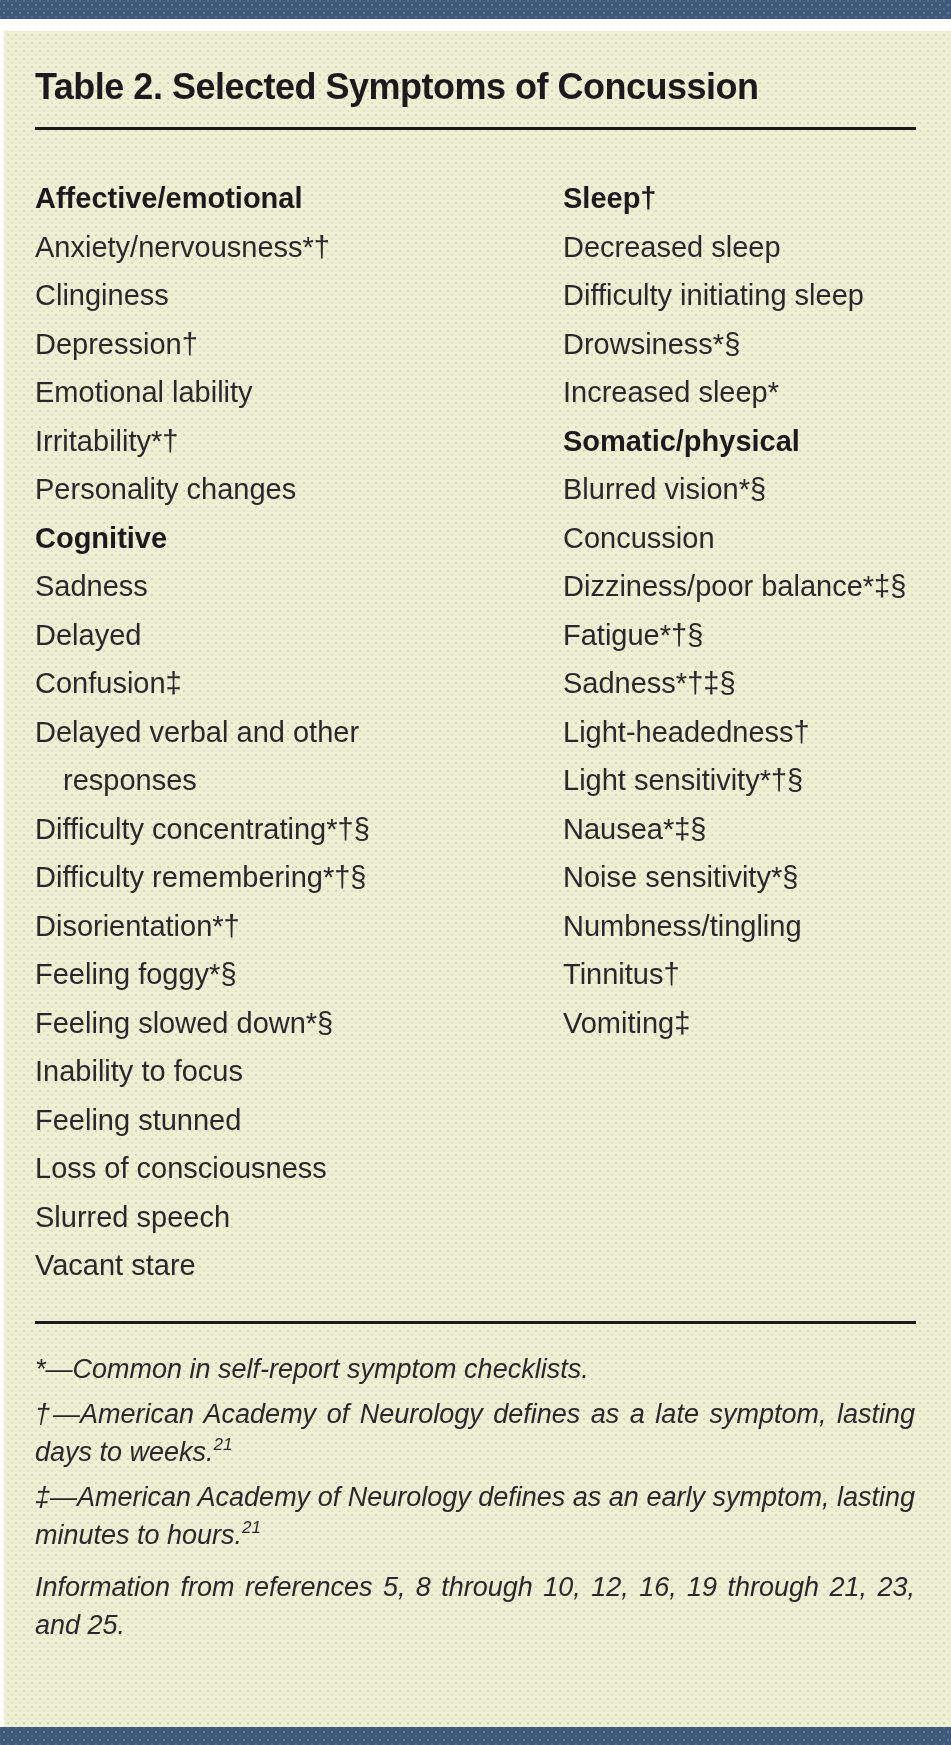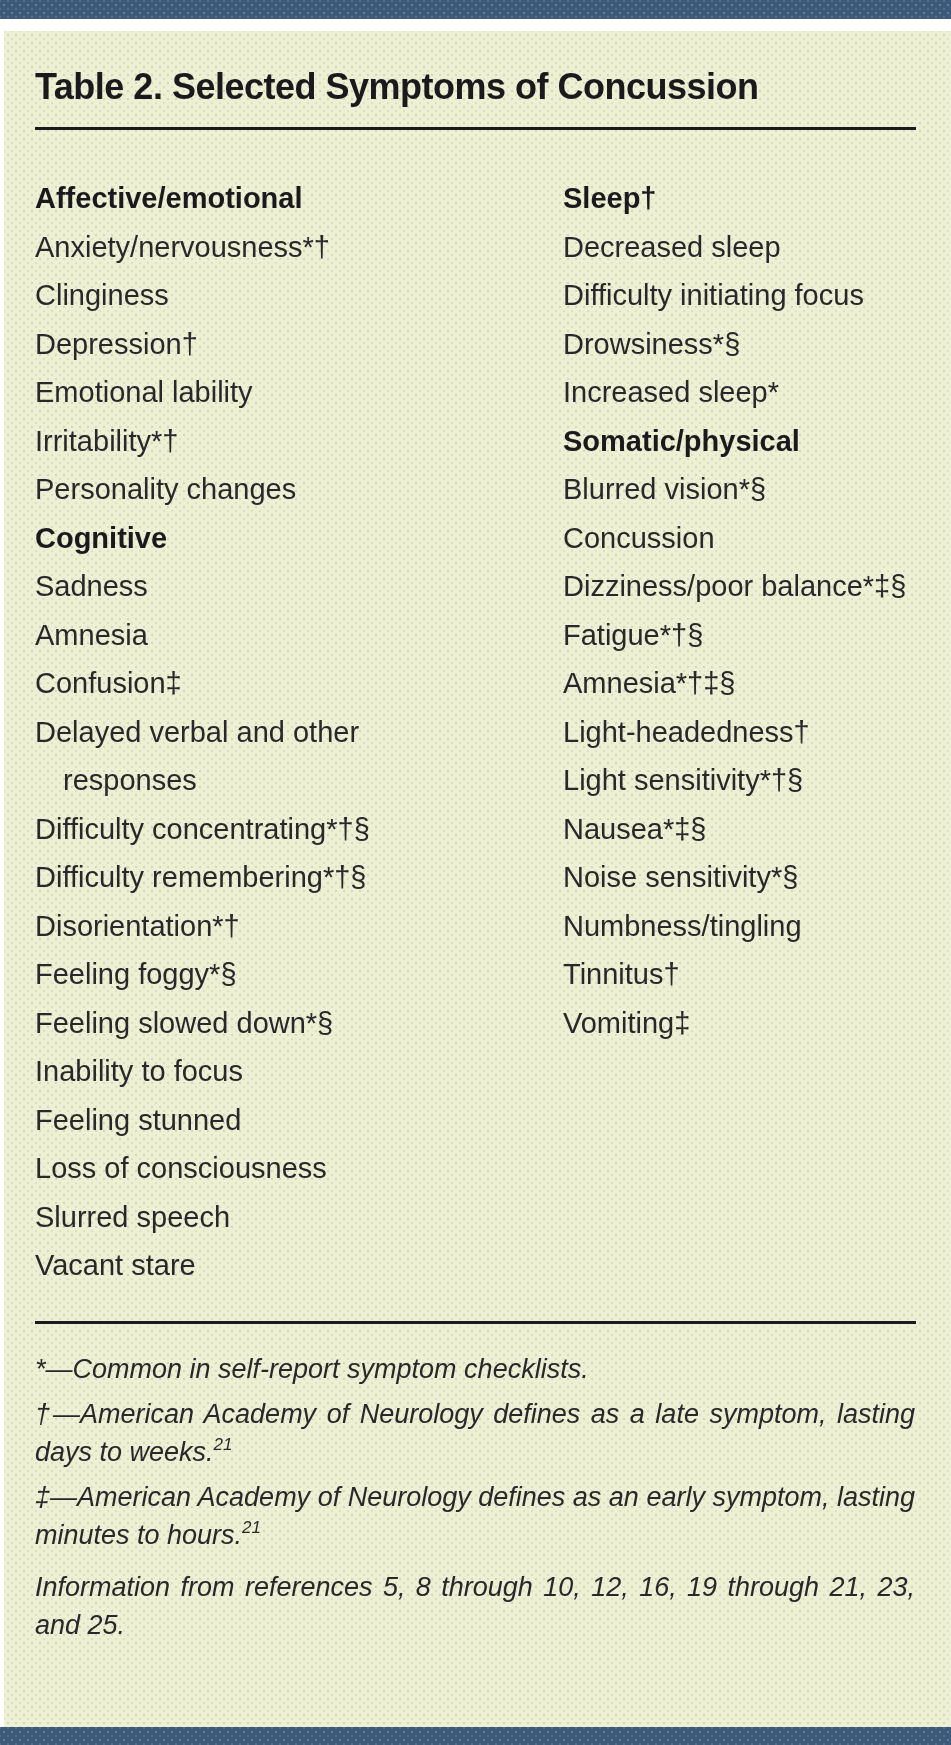--- a/index.html
+++ b/index.html
@@ -116,7 +116,7 @@
     <div class="col-right">
         <div class="entry header">Sleep†</div>
         <div class="entry">Decreased sleep</div>
-        <div class="entry">Difficulty initiating focus</div>
+        <div class="entry">Difficulty initiating sleep</div>
         <div class="entry">Drowsiness*§</div>
         <div class="entry">Increased sleep*</div>
         <div class="entry header">Somatic/physical</div>

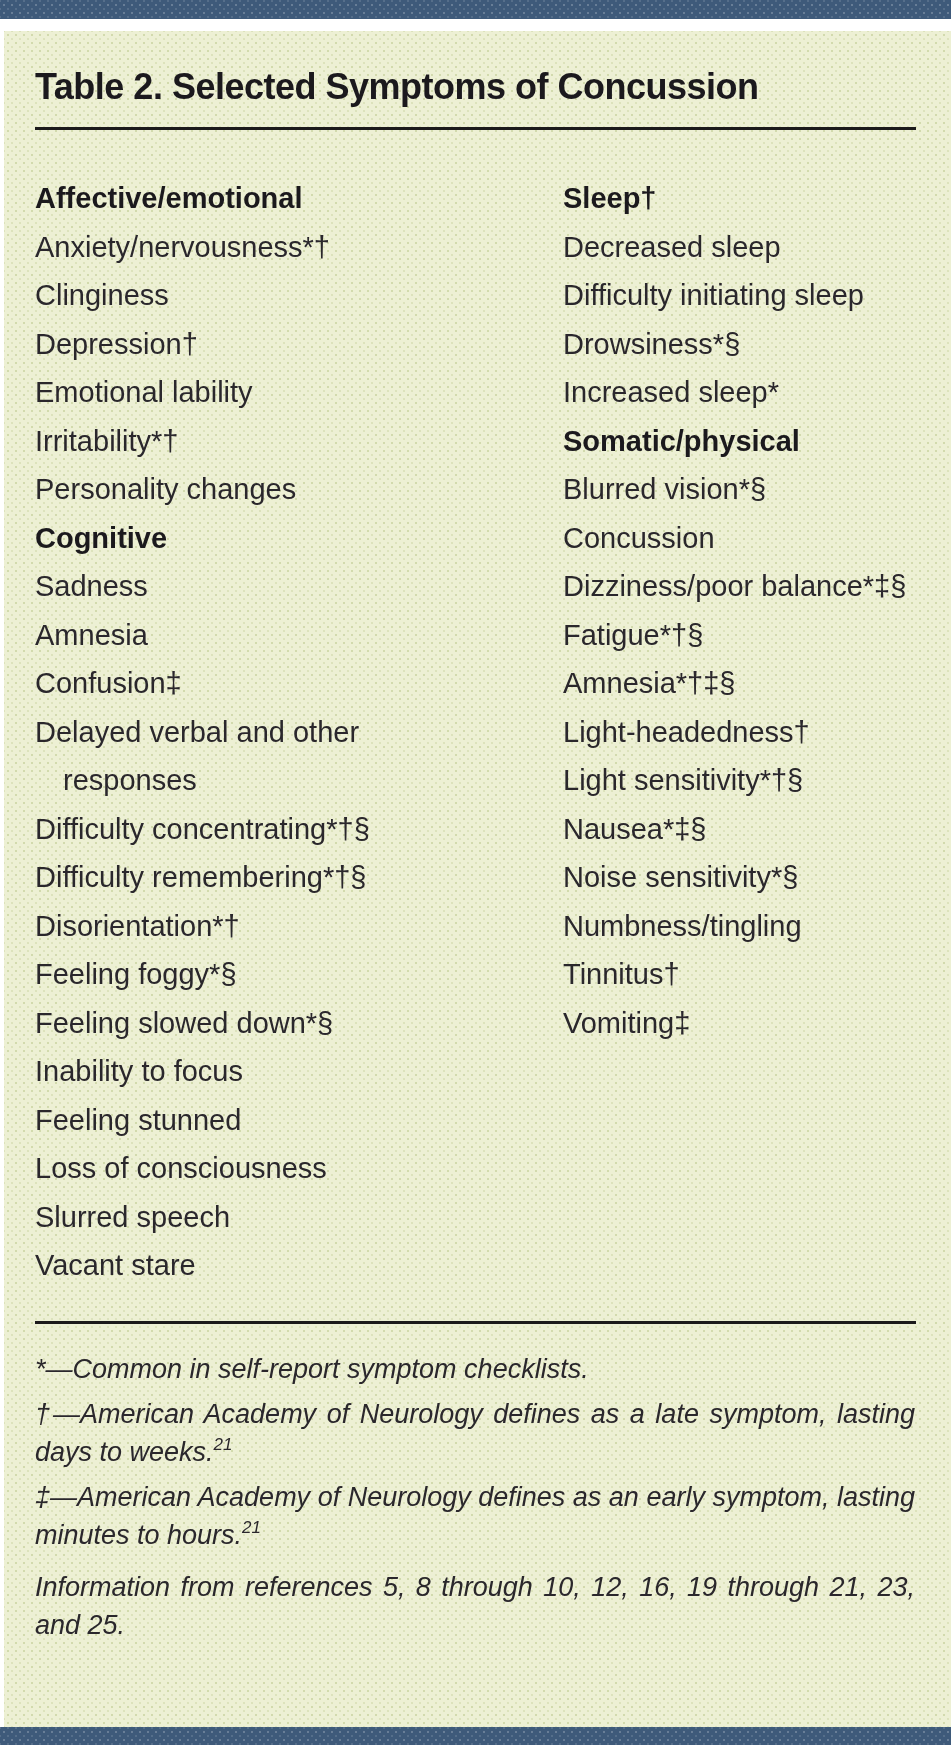--- a/index.html
+++ b/index.html
@@ -99,7 +99,7 @@
         <div class="entry">Personality changes</div>
         <div class="entry header">Cognitive</div>
         <div class="entry">Sadness</div>
-        <div class="entry">Amnesia</div>
+        <div class="entry">Delayed</div>
         <div class="entry">Confusion‡</div>
         <div class="entry">Delayed verbal and other responses</div>
         <div class="entry">Difficulty concentrating*†§</div>

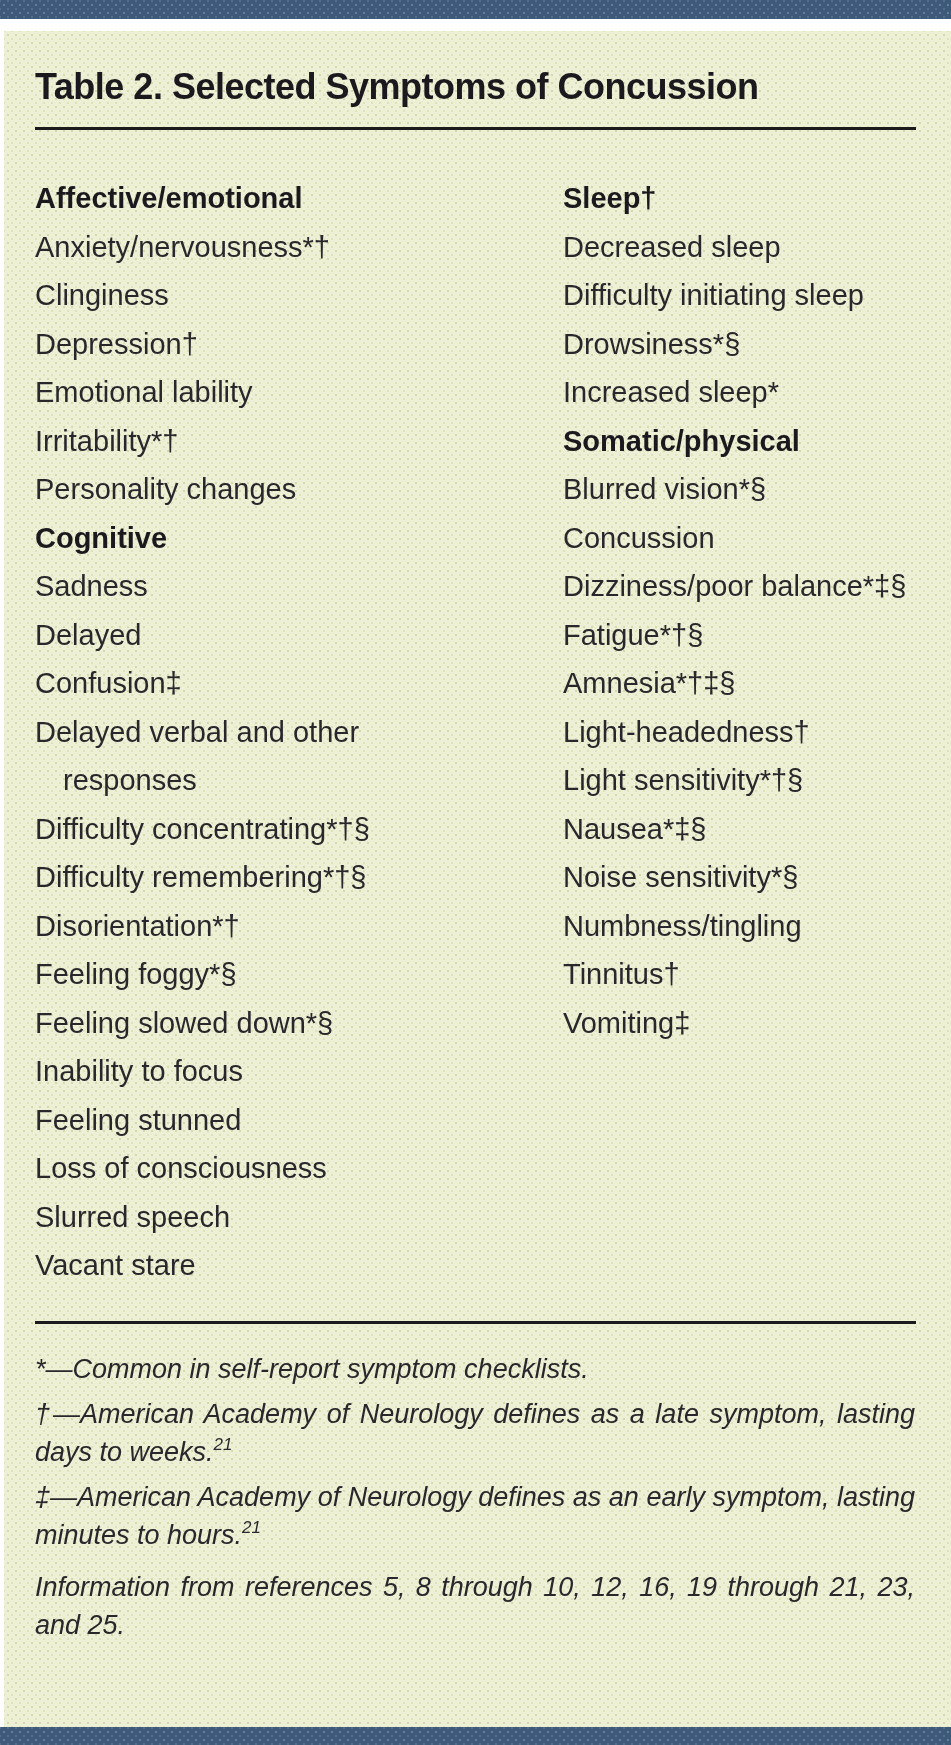--- a/index.html
+++ b/index.html
@@ -124,7 +124,7 @@
         <div class="entry">Concussion</div>
         <div class="entry">Dizziness/poor balance*‡§</div>
         <div class="entry">Fatigue*†§</div>
-        <div class="entry">Amnesia*†‡§</div>
+        <div class="entry">Sadness*†‡§</div>
         <div class="entry">Light-headedness†</div>
         <div class="entry">Light sensitivity*†§</div>
         <div class="entry">Nausea*‡§</div>

